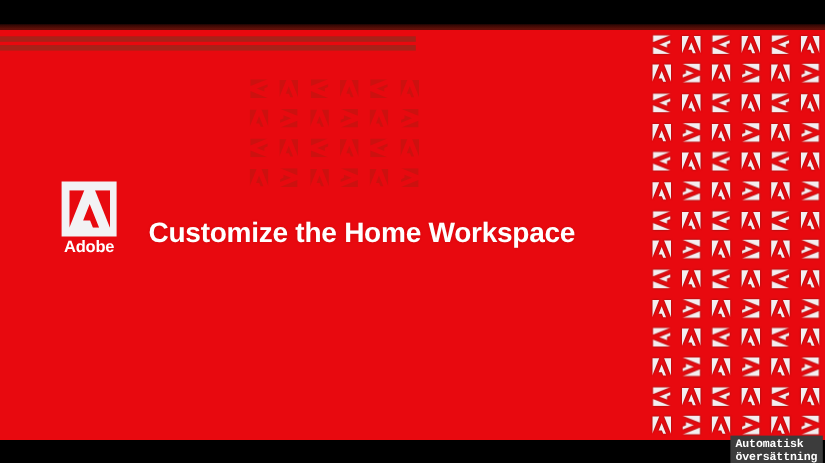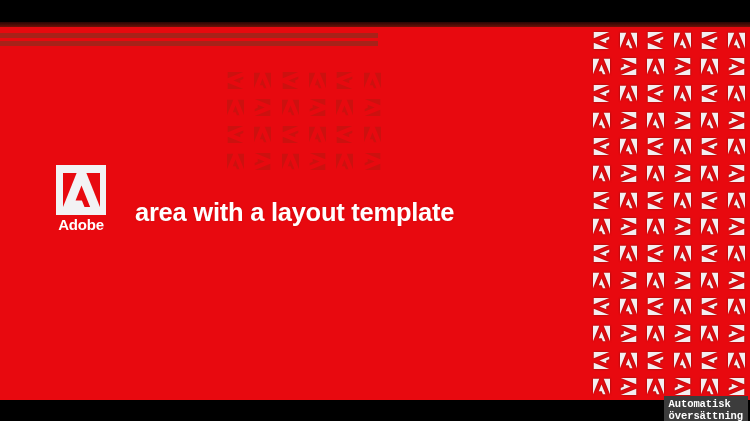--- a/index.html
+++ b/index.html
@@ -917,6 +917,7 @@
     </div>
 
     <div class="headline">
+      <span class="line">Customize the Home Workspace</span>
       <span class="line">area with a layout template</span>
     </div>
 

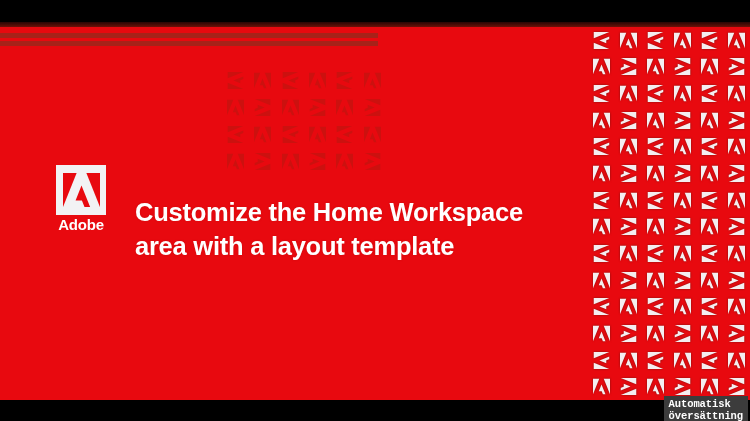--- a/index.html
+++ b/index.html
@@ -918,7 +918,6 @@
 
     <div class="headline">
       <span class="line">Customize the Home Workspace</span>
-      <span class="line">area with a layout template</span>
     </div>
 
   </div>

